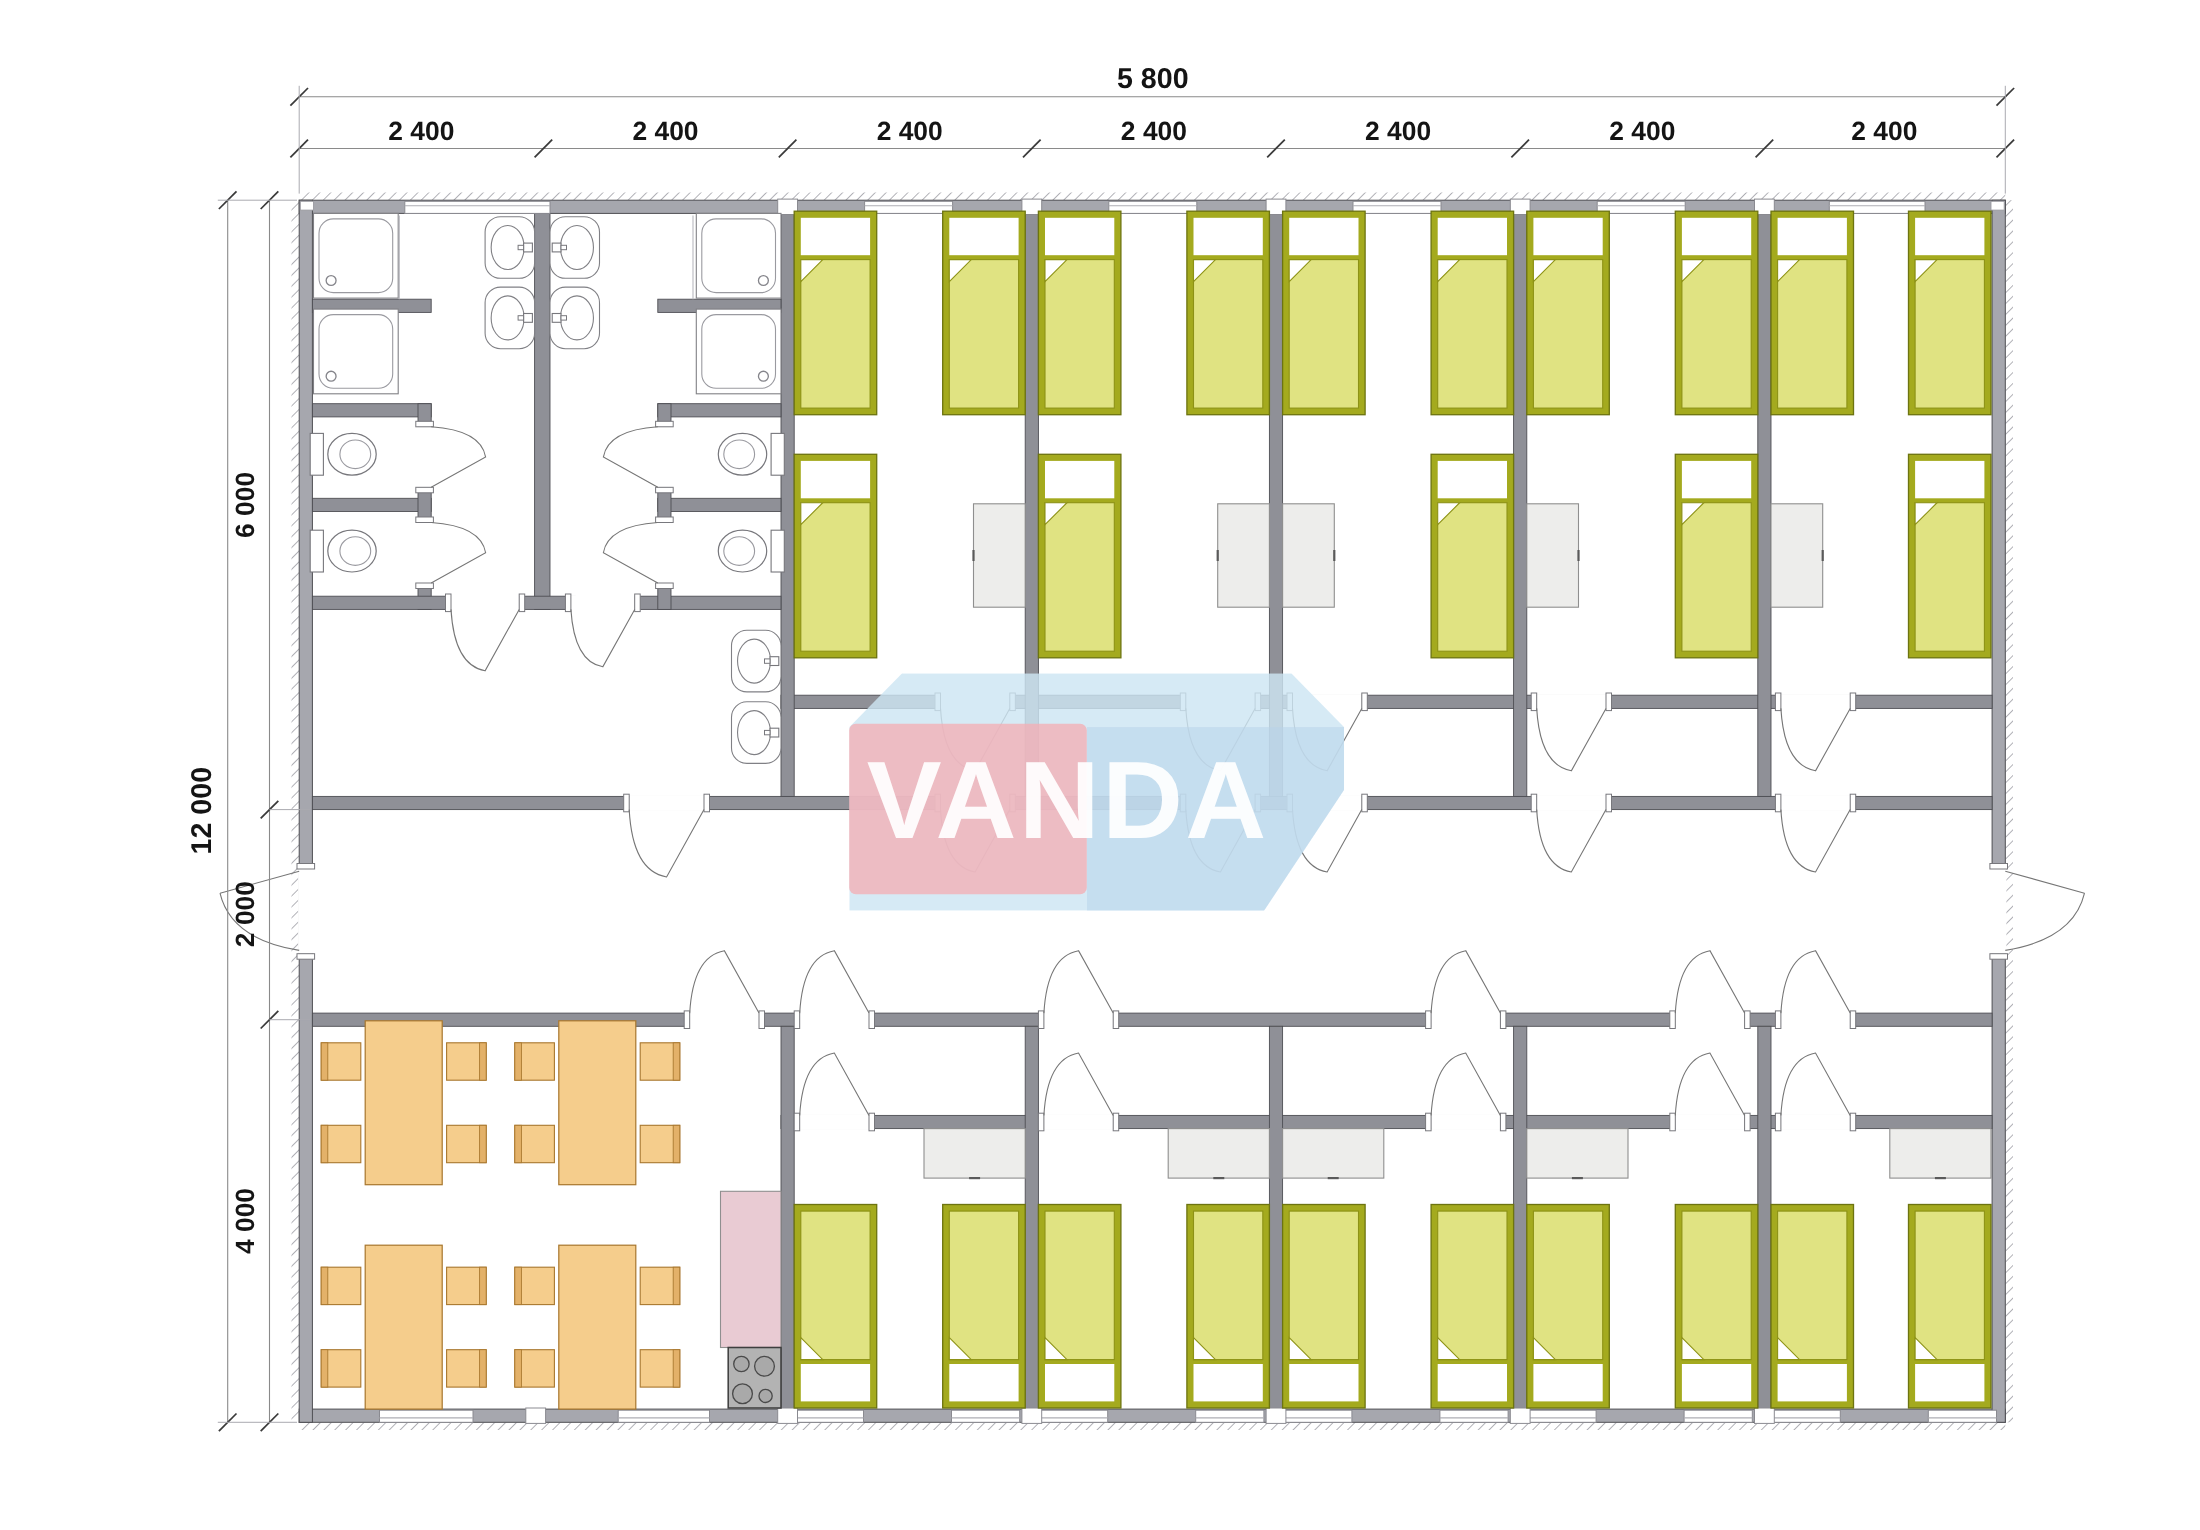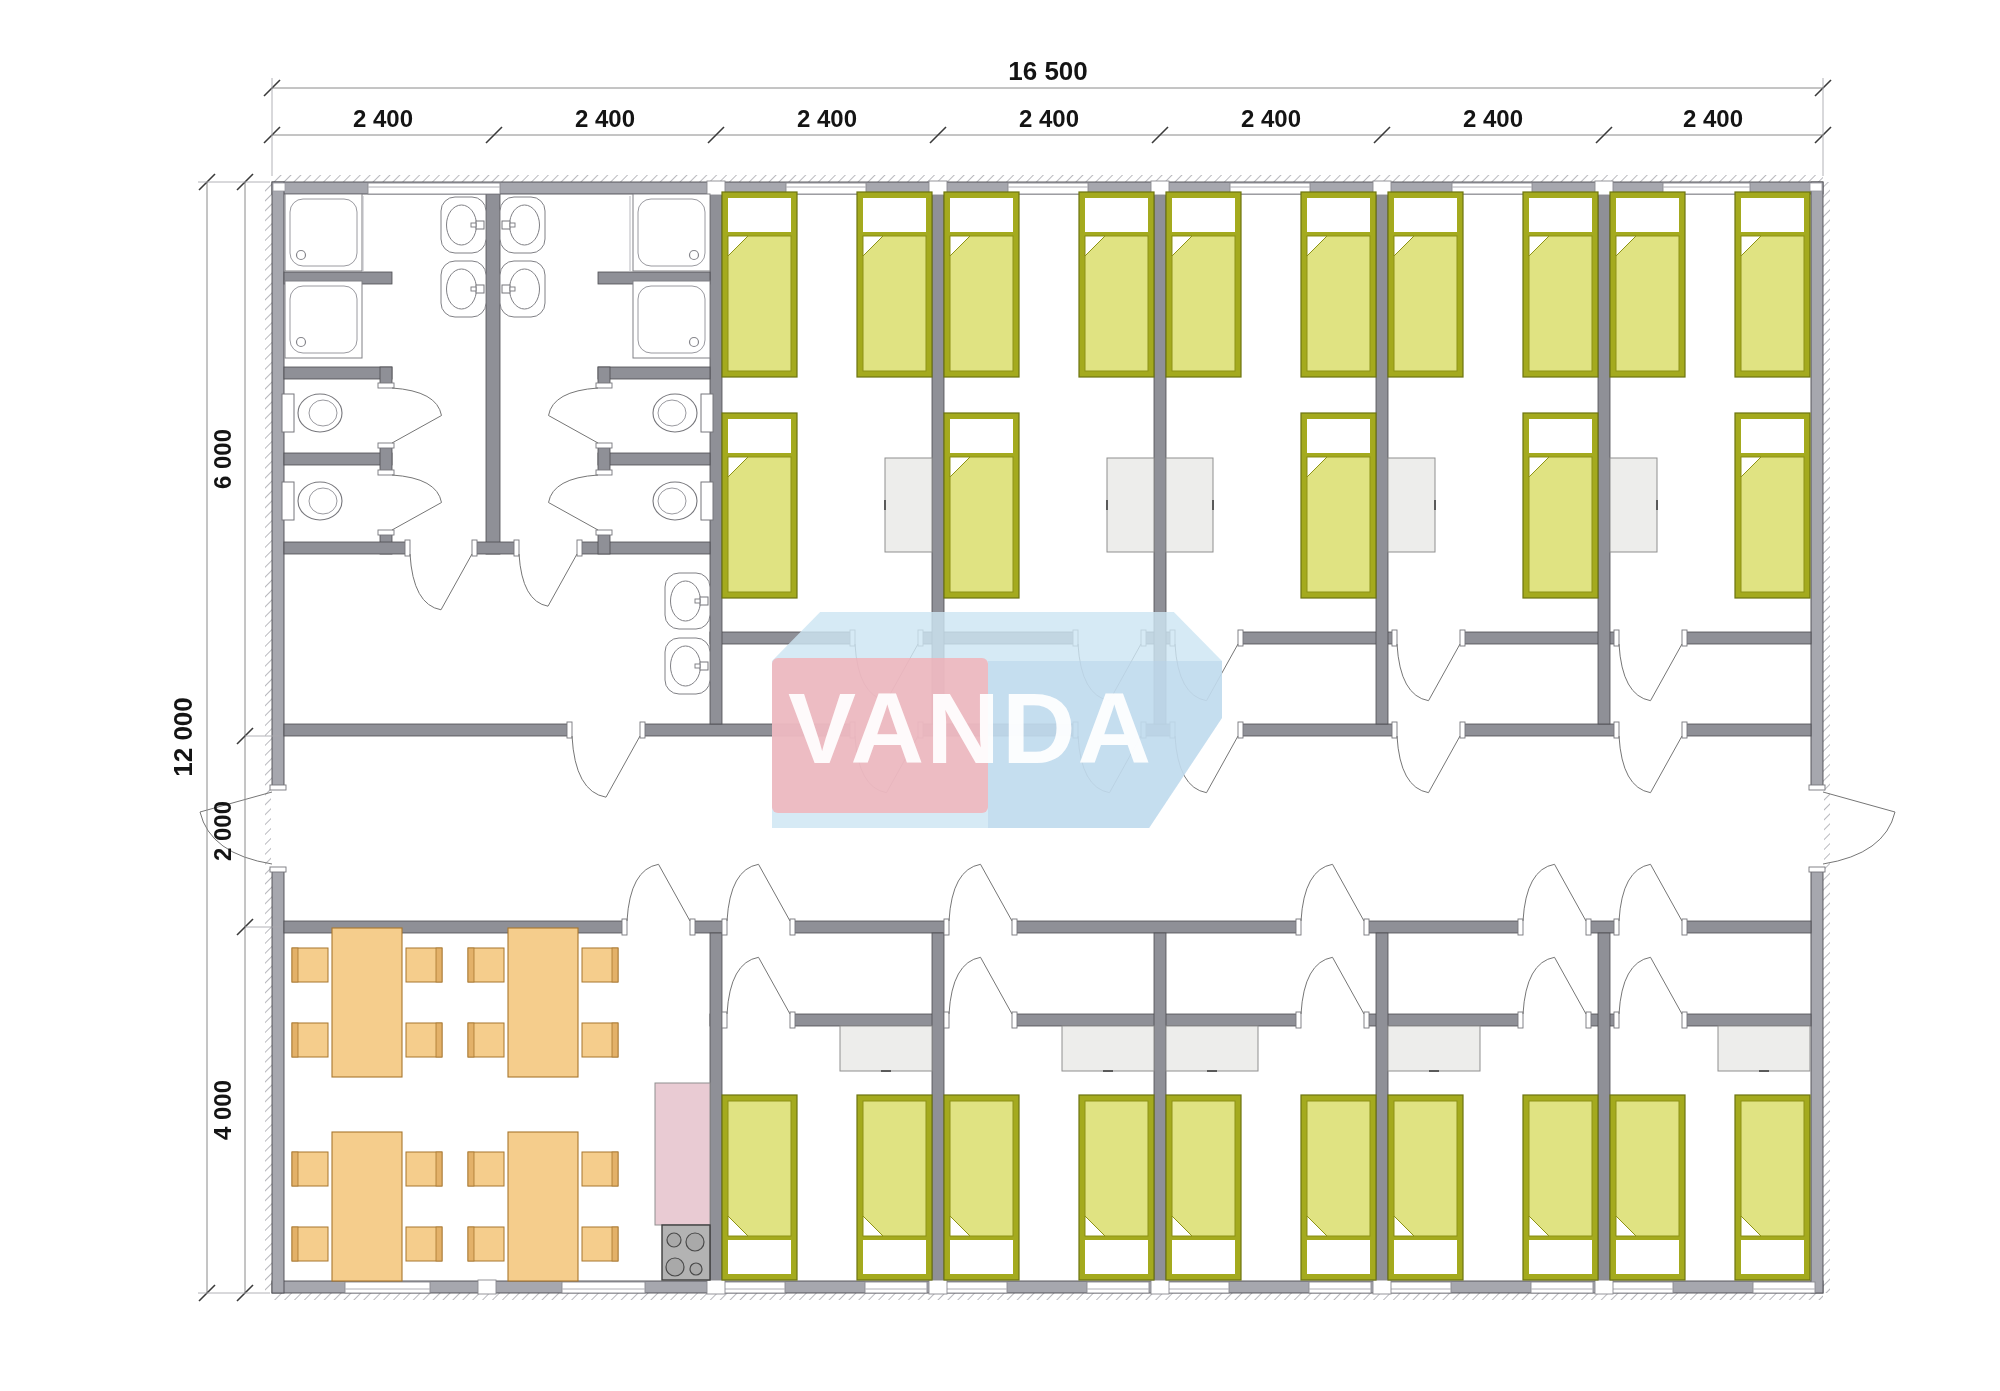--- a/index.html
+++ b/index.html
@@ -495,7 +495,7 @@
     <div id="logo-text">VANDA</div>
   </div>
 
-  <div id="dim-top-total" class="dim-label" style="left:1048px;top:56px;">16 500</div>
+  <div id="dim-top-total" class="dim-label" style="left:1048px;top:56px;">5 800</div>
   <div id="dim-left-total" class="dim-label" style="left:183px;top:737px;">12 000</div>
 </div>
 

